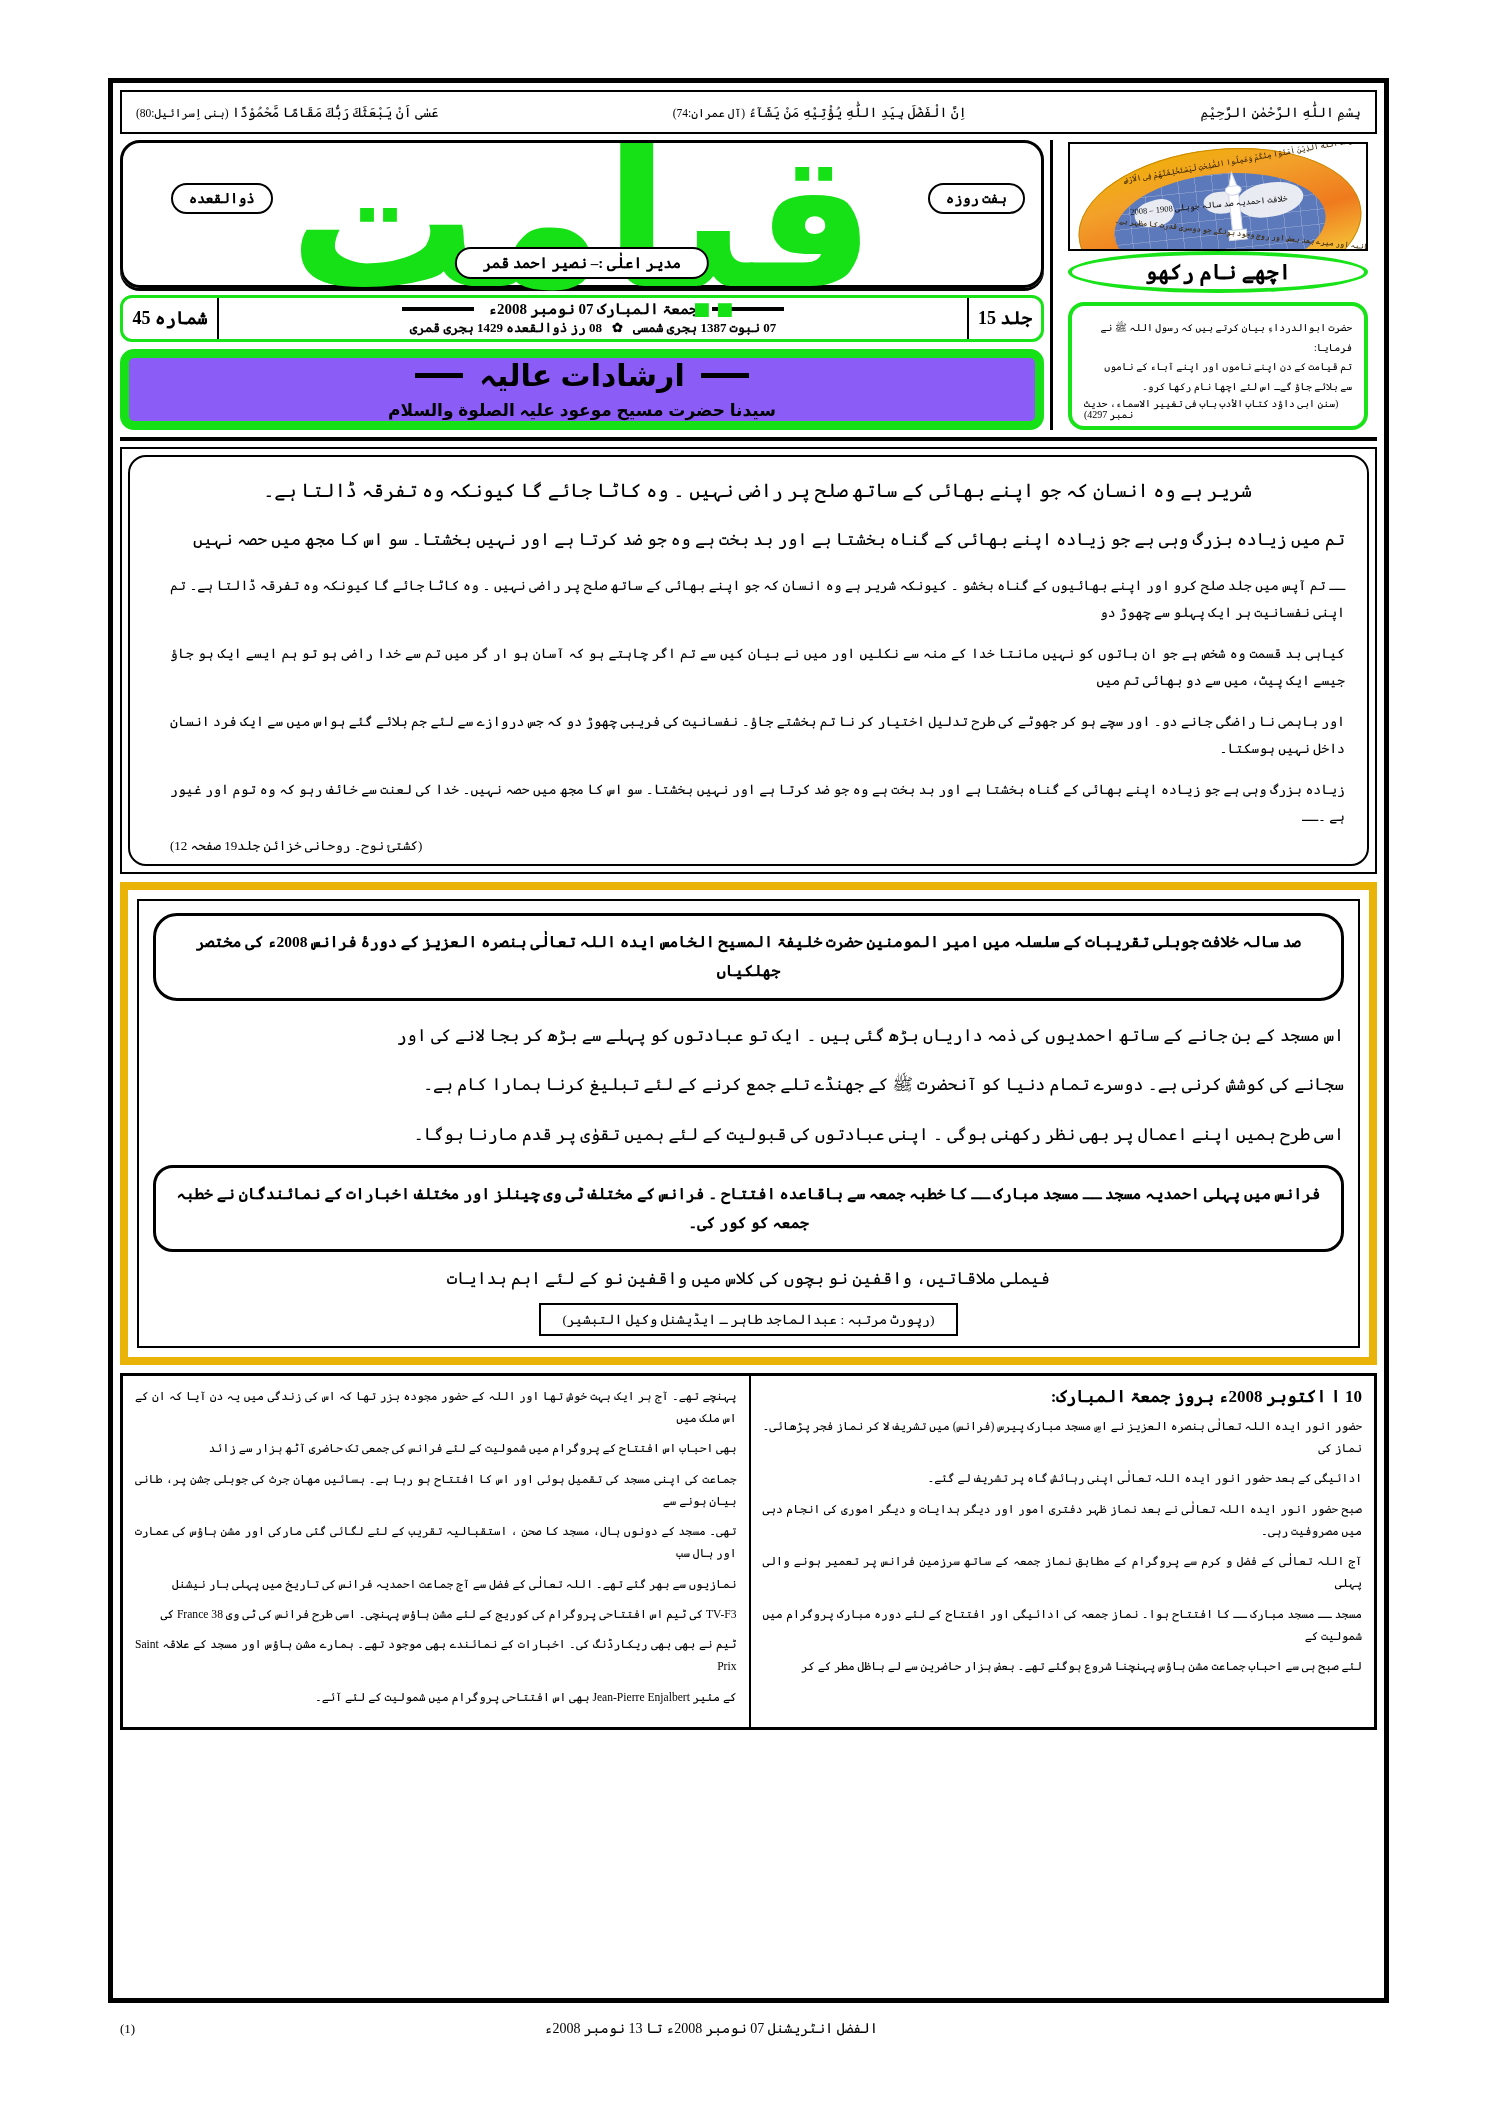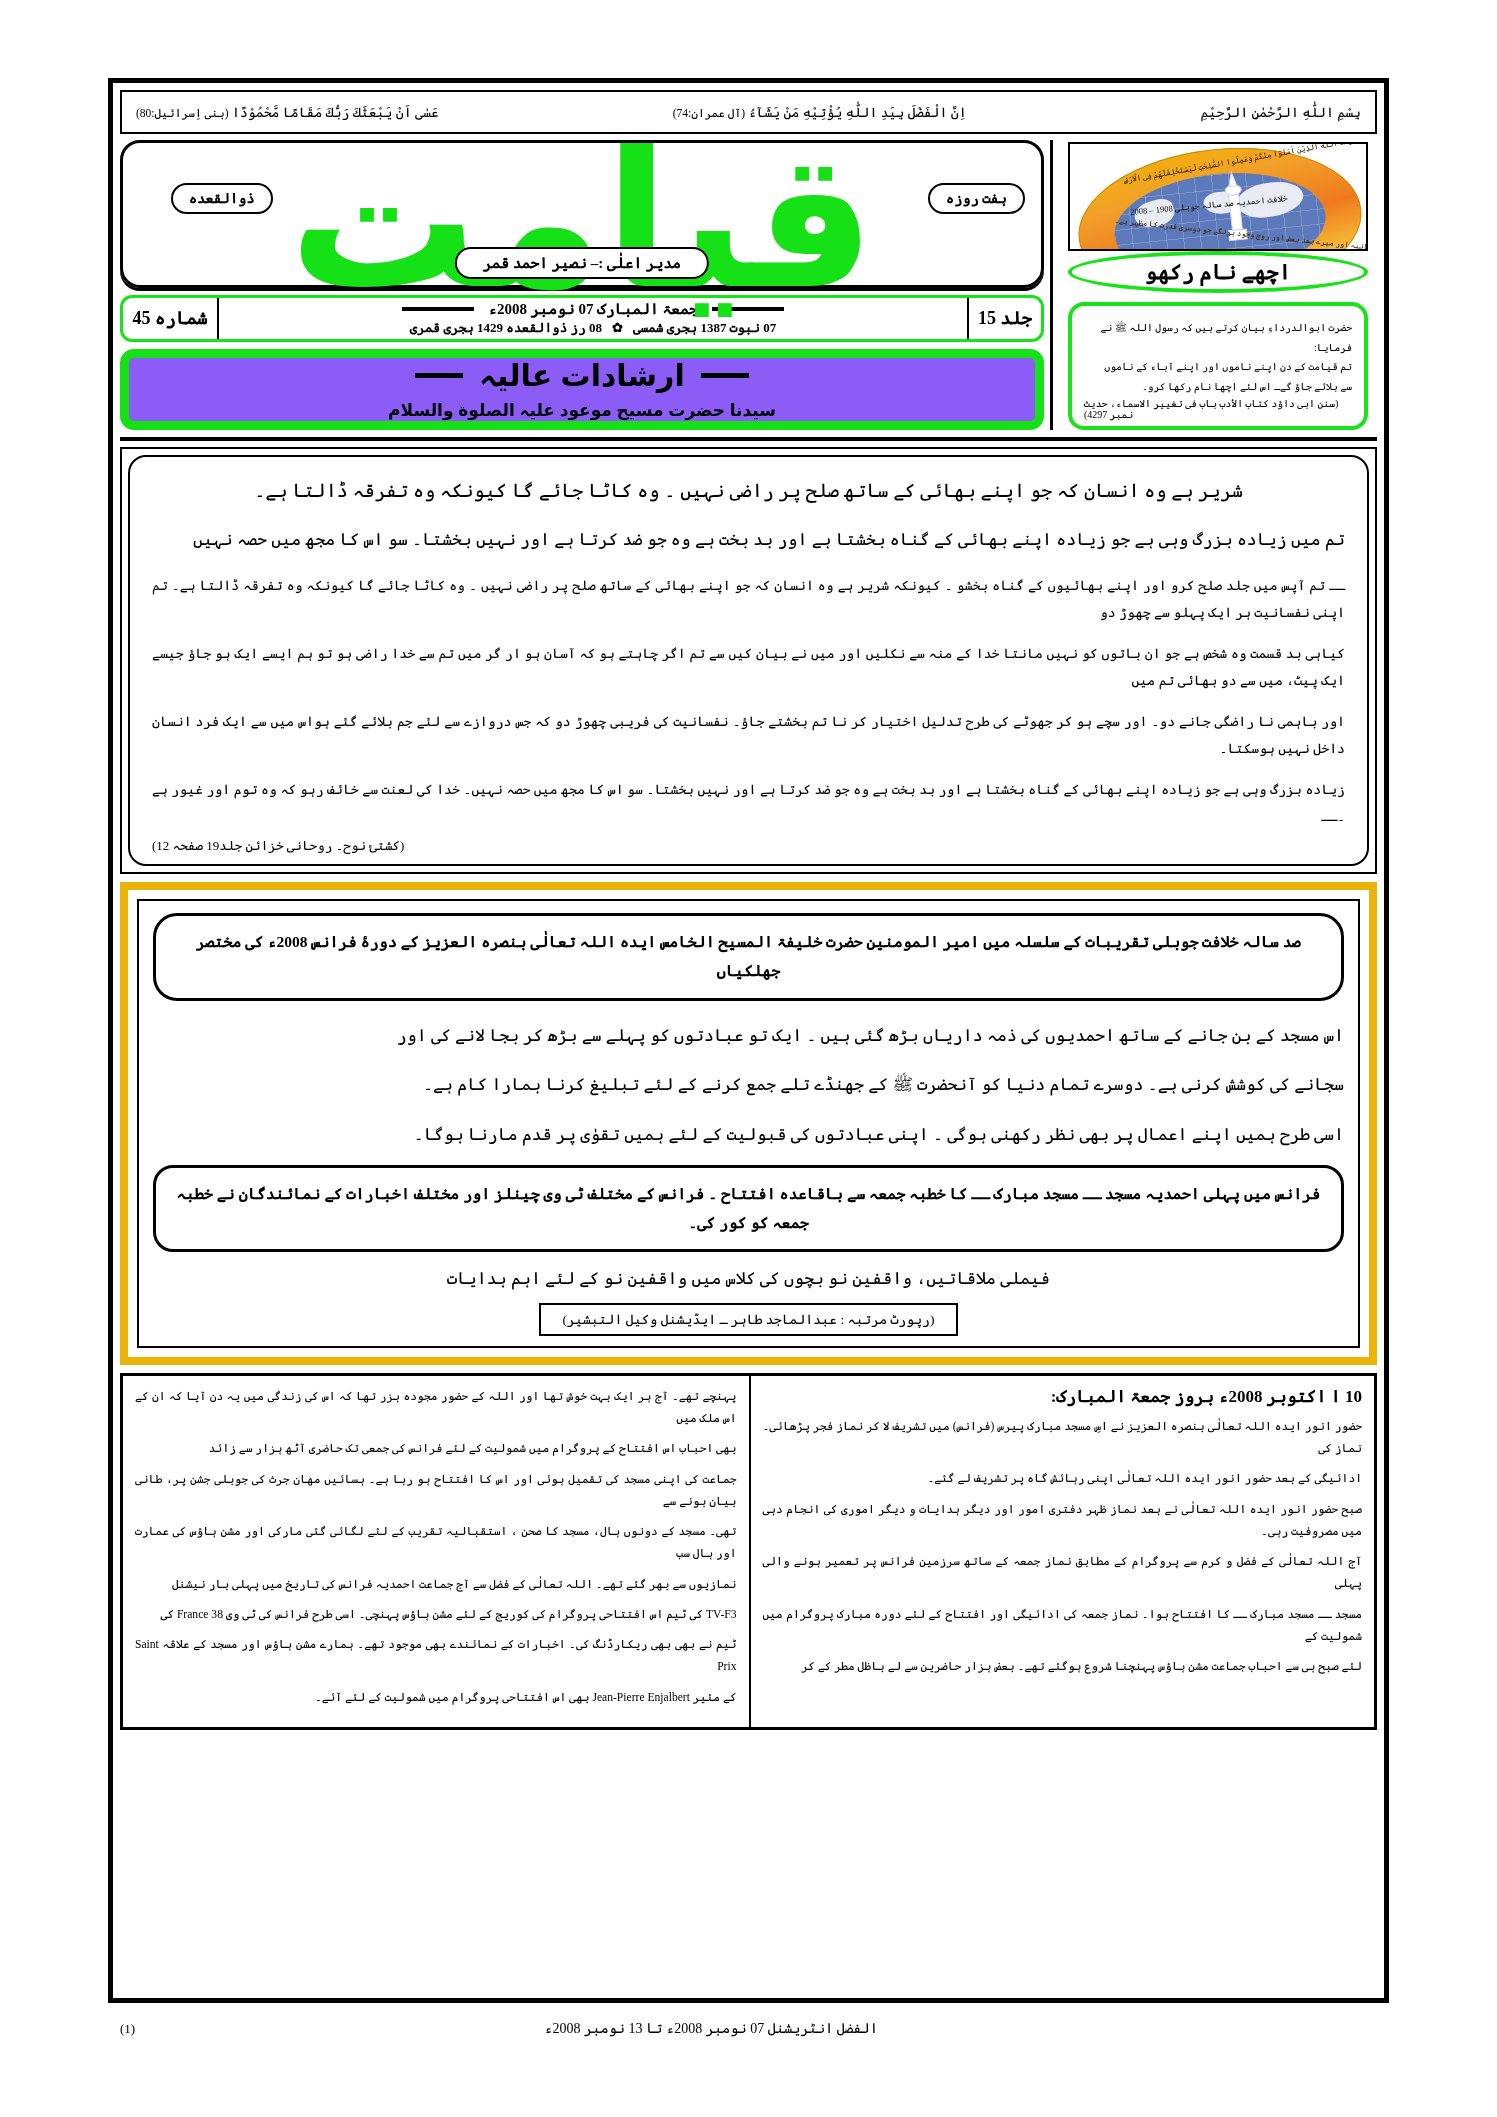--- a/index.html
+++ b/index.html
@@ -226,7 +226,7 @@
   .hr-thick { height:4px; background:#000; margin:7px 7px 0 7px; }
 
   .quote-section { margin:6px 7px 0 7px; border:2px solid #000; padding:6px; }
-  .quote-inner { border:2px solid #000; border-radius:18px; padding:14px 22px 10px 22px; }
+  .quote-inner { border:2px solid #000; border-radius:18px; padding:14px 22px 10px 40px; }
   .q-big { font-size:19px; line-height:2.15; text-align:center; }
   .q-big2 { font-size:17px; line-height:2.15; text-align:justify; margin-top:10px;}
   .q-small { font-size:13.5px; line-height:2.0; text-align:justify; margin-top:14px; }

